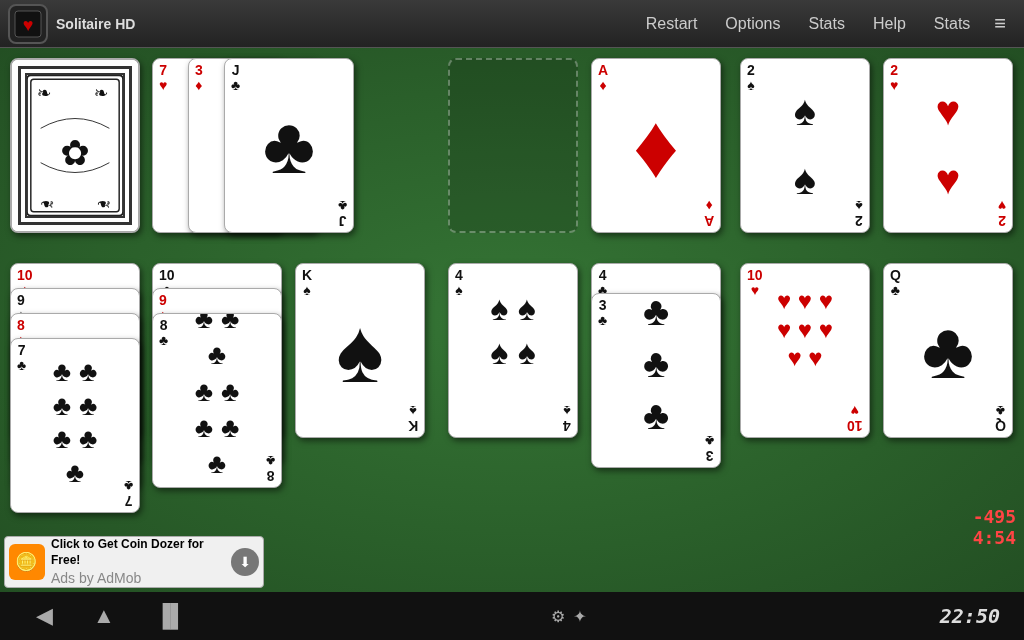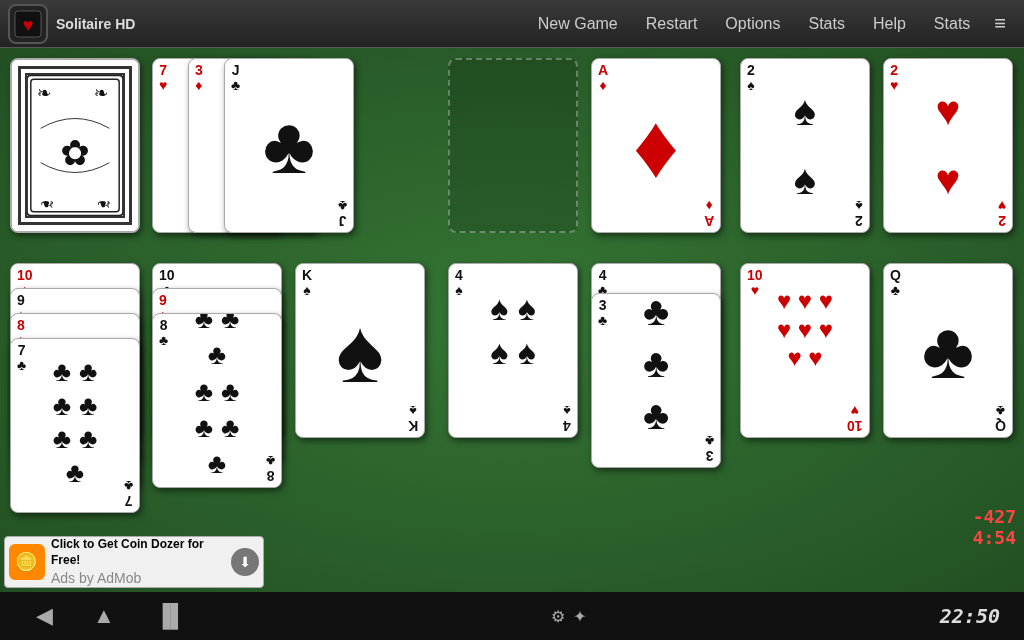--- a/index.html
+++ b/index.html
@@ -246,7 +246,6 @@
   </div>
   <span id="app-title">Solitaire HD</span>
 
-  <div class="nav-item">New Game</div>
   <div class="nav-item">Restart</div>
   <div class="nav-item">Options</div>
   <div class="nav-item">Stats</div>

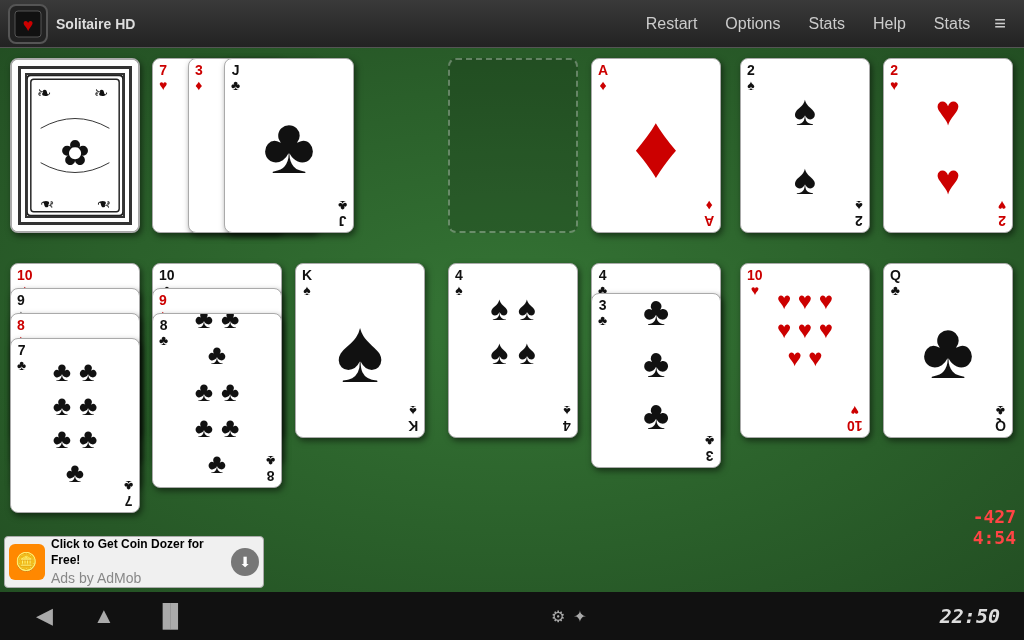--- a/index.html
+++ b/index.html
@@ -419,7 +419,7 @@
   </div>
 
   <div id="score-display">
-    <div id="score-value">-427</div>
+    <div id="score-value">-495</div>
     <div id="timer-value">4:54</div>
   </div>
 

